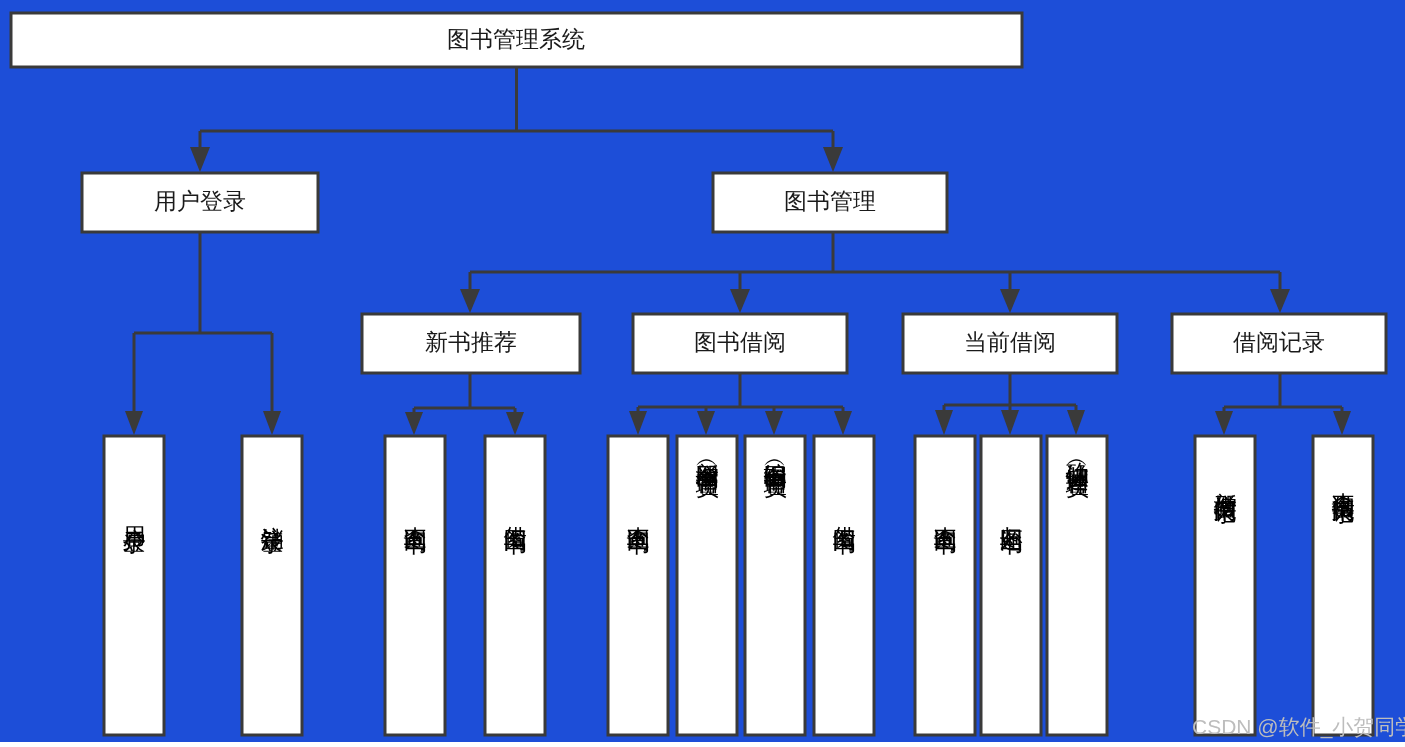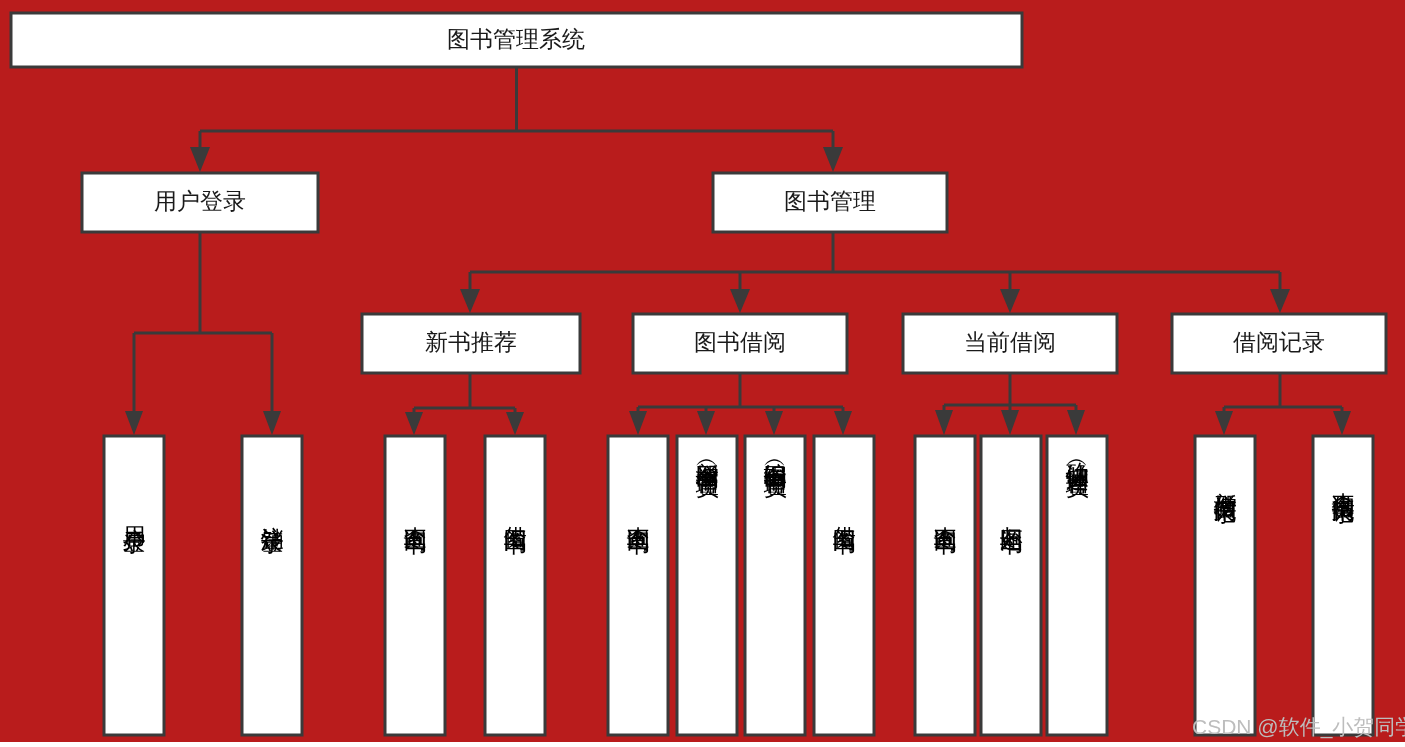--- a/index.html
+++ b/index.html
@@ -14,7 +14,7 @@
     position: relative;
     width: 1405px;
     height: 742px;
-    background: #b91c1c;
+    background: #1d4ed8;
     overflow: hidden;
   }
   svg#chart-svg {

